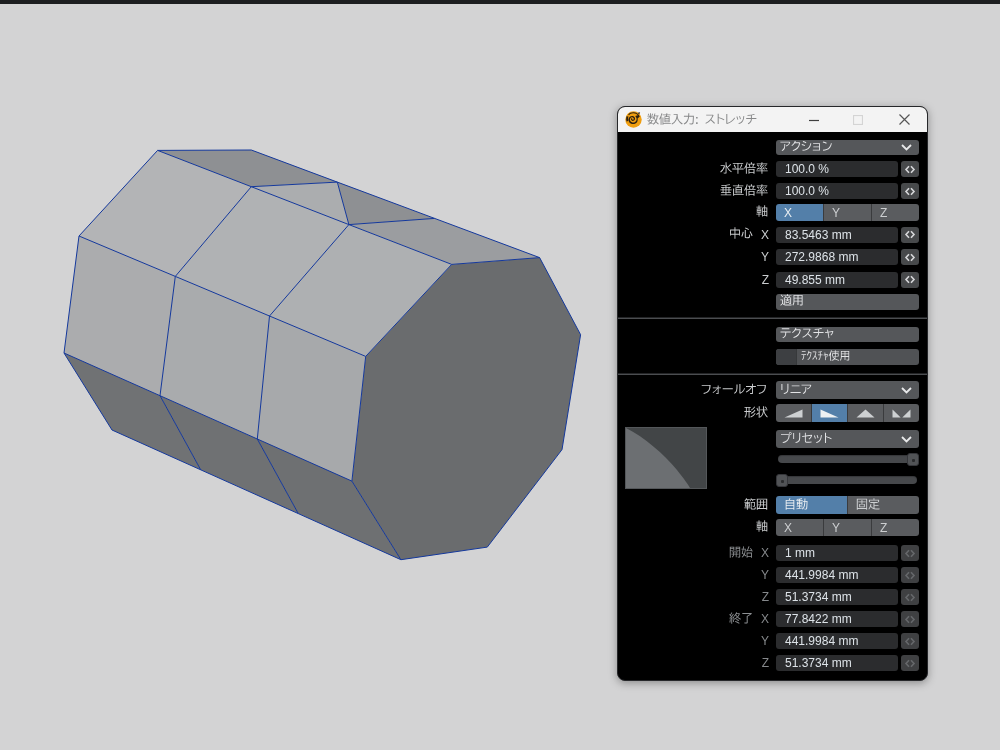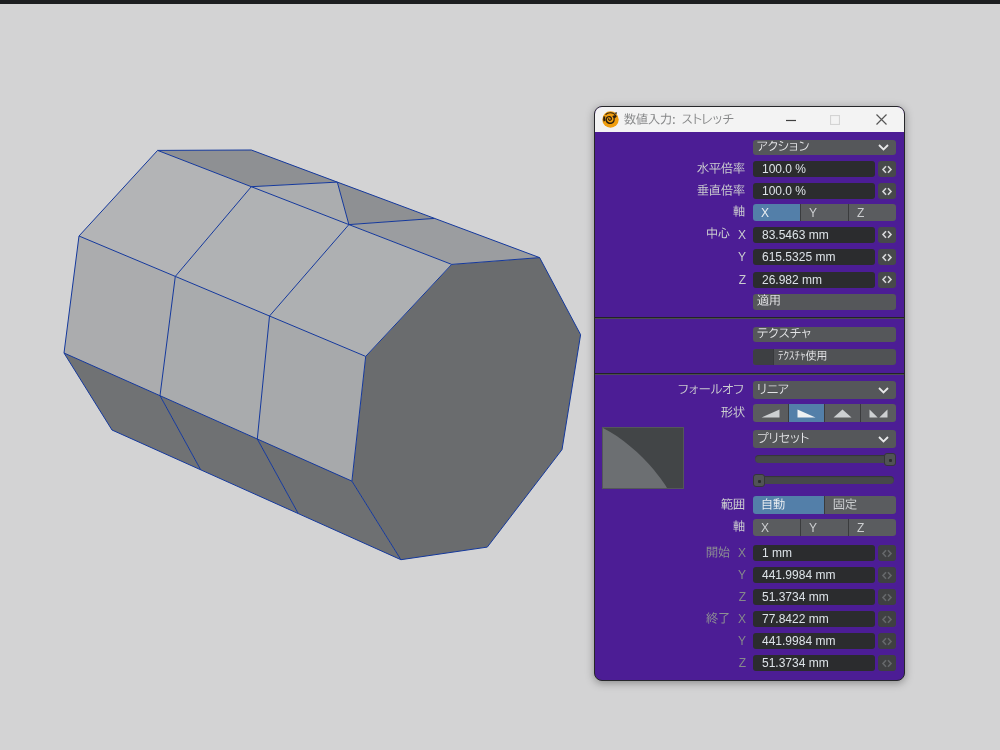--- a/index.html
+++ b/index.html
@@ -11,8 +11,8 @@
   .viewport svg { display:block; }
 
   
-  .dialog { position:absolute; left:594px; top:106px; width:311px; height:575px;
-            background:#4c1d95; border:1px solid #26272a; border-radius:8px;
+  .dialog { position:absolute; left:617px; top:106px; width:311px; height:575px;
+            background:#000000; border:1px solid #26272a; border-radius:8px;
             box-shadow:0 2px 8px rgba(0,0,0,.35); }
   .titlebar { position:absolute; left:0; top:0; width:100%; height:25px; background:#f3f3f3;
               border-radius:7px 7px 0 0; }

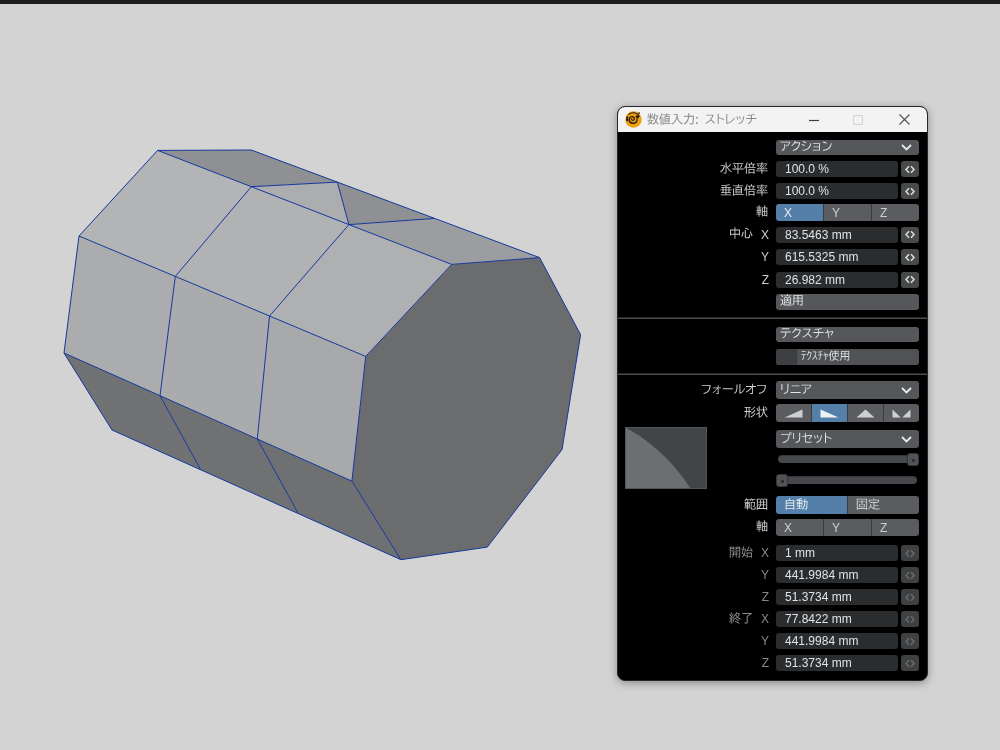--- a/index.html
+++ b/index.html
@@ -193,7 +193,7 @@
   <div class="lbl" style="top:142px;height:16px;">
       <span class="sub">Y</span>
     </div>
-  <div class="input" style="top:142px;height:16px;">615.5325 mm</div>
+  <div class="input" style="top:142px;height:16px;">272.9868 mm</div>
     <div class="spin" style="top:142px;height:16px;">
       <svg width="12" height="9" viewBox="0 0 12 9">
         <polyline points="5,1.2 2,4.5 5,7.8"></polyline>

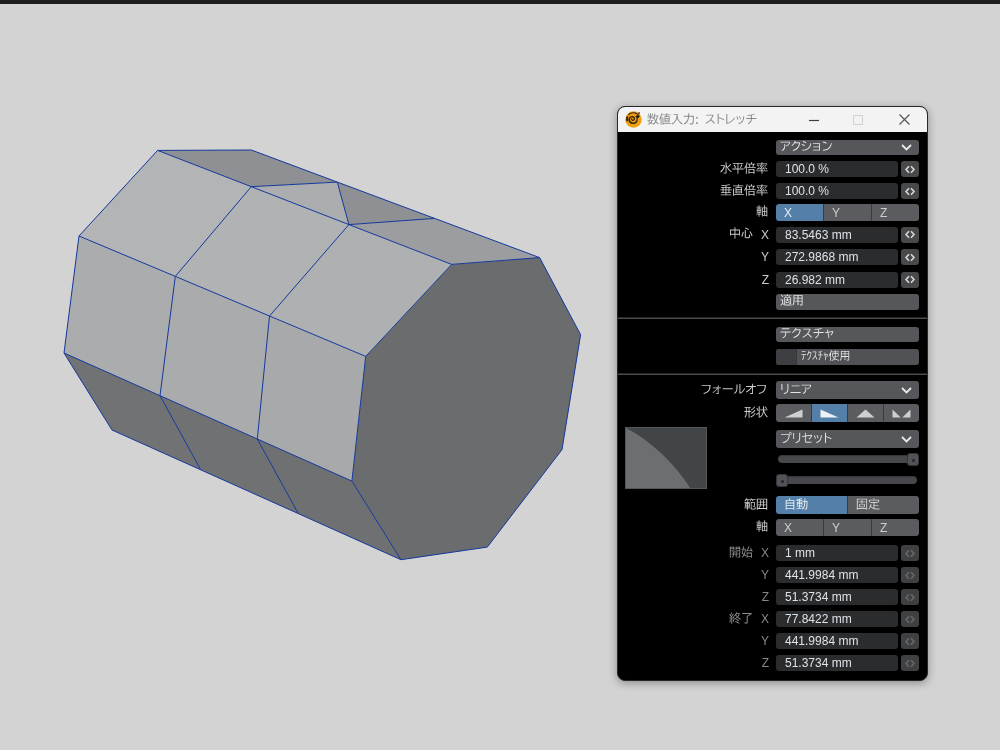--- a/index.html
+++ b/index.html
@@ -203,7 +203,7 @@
   <div class="lbl" style="top:164.5px;height:16px;">
       <span class="sub">Z</span>
     </div>
-  <div class="input" style="top:164.5px;height:16px;">26.982 mm</div>
+  <div class="input" style="top:164.5px;height:16px;">49.855 mm</div>
     <div class="spin" style="top:164.5px;height:16px;">
       <svg width="12" height="9" viewBox="0 0 12 9">
         <polyline points="5,1.2 2,4.5 5,7.8"></polyline>

